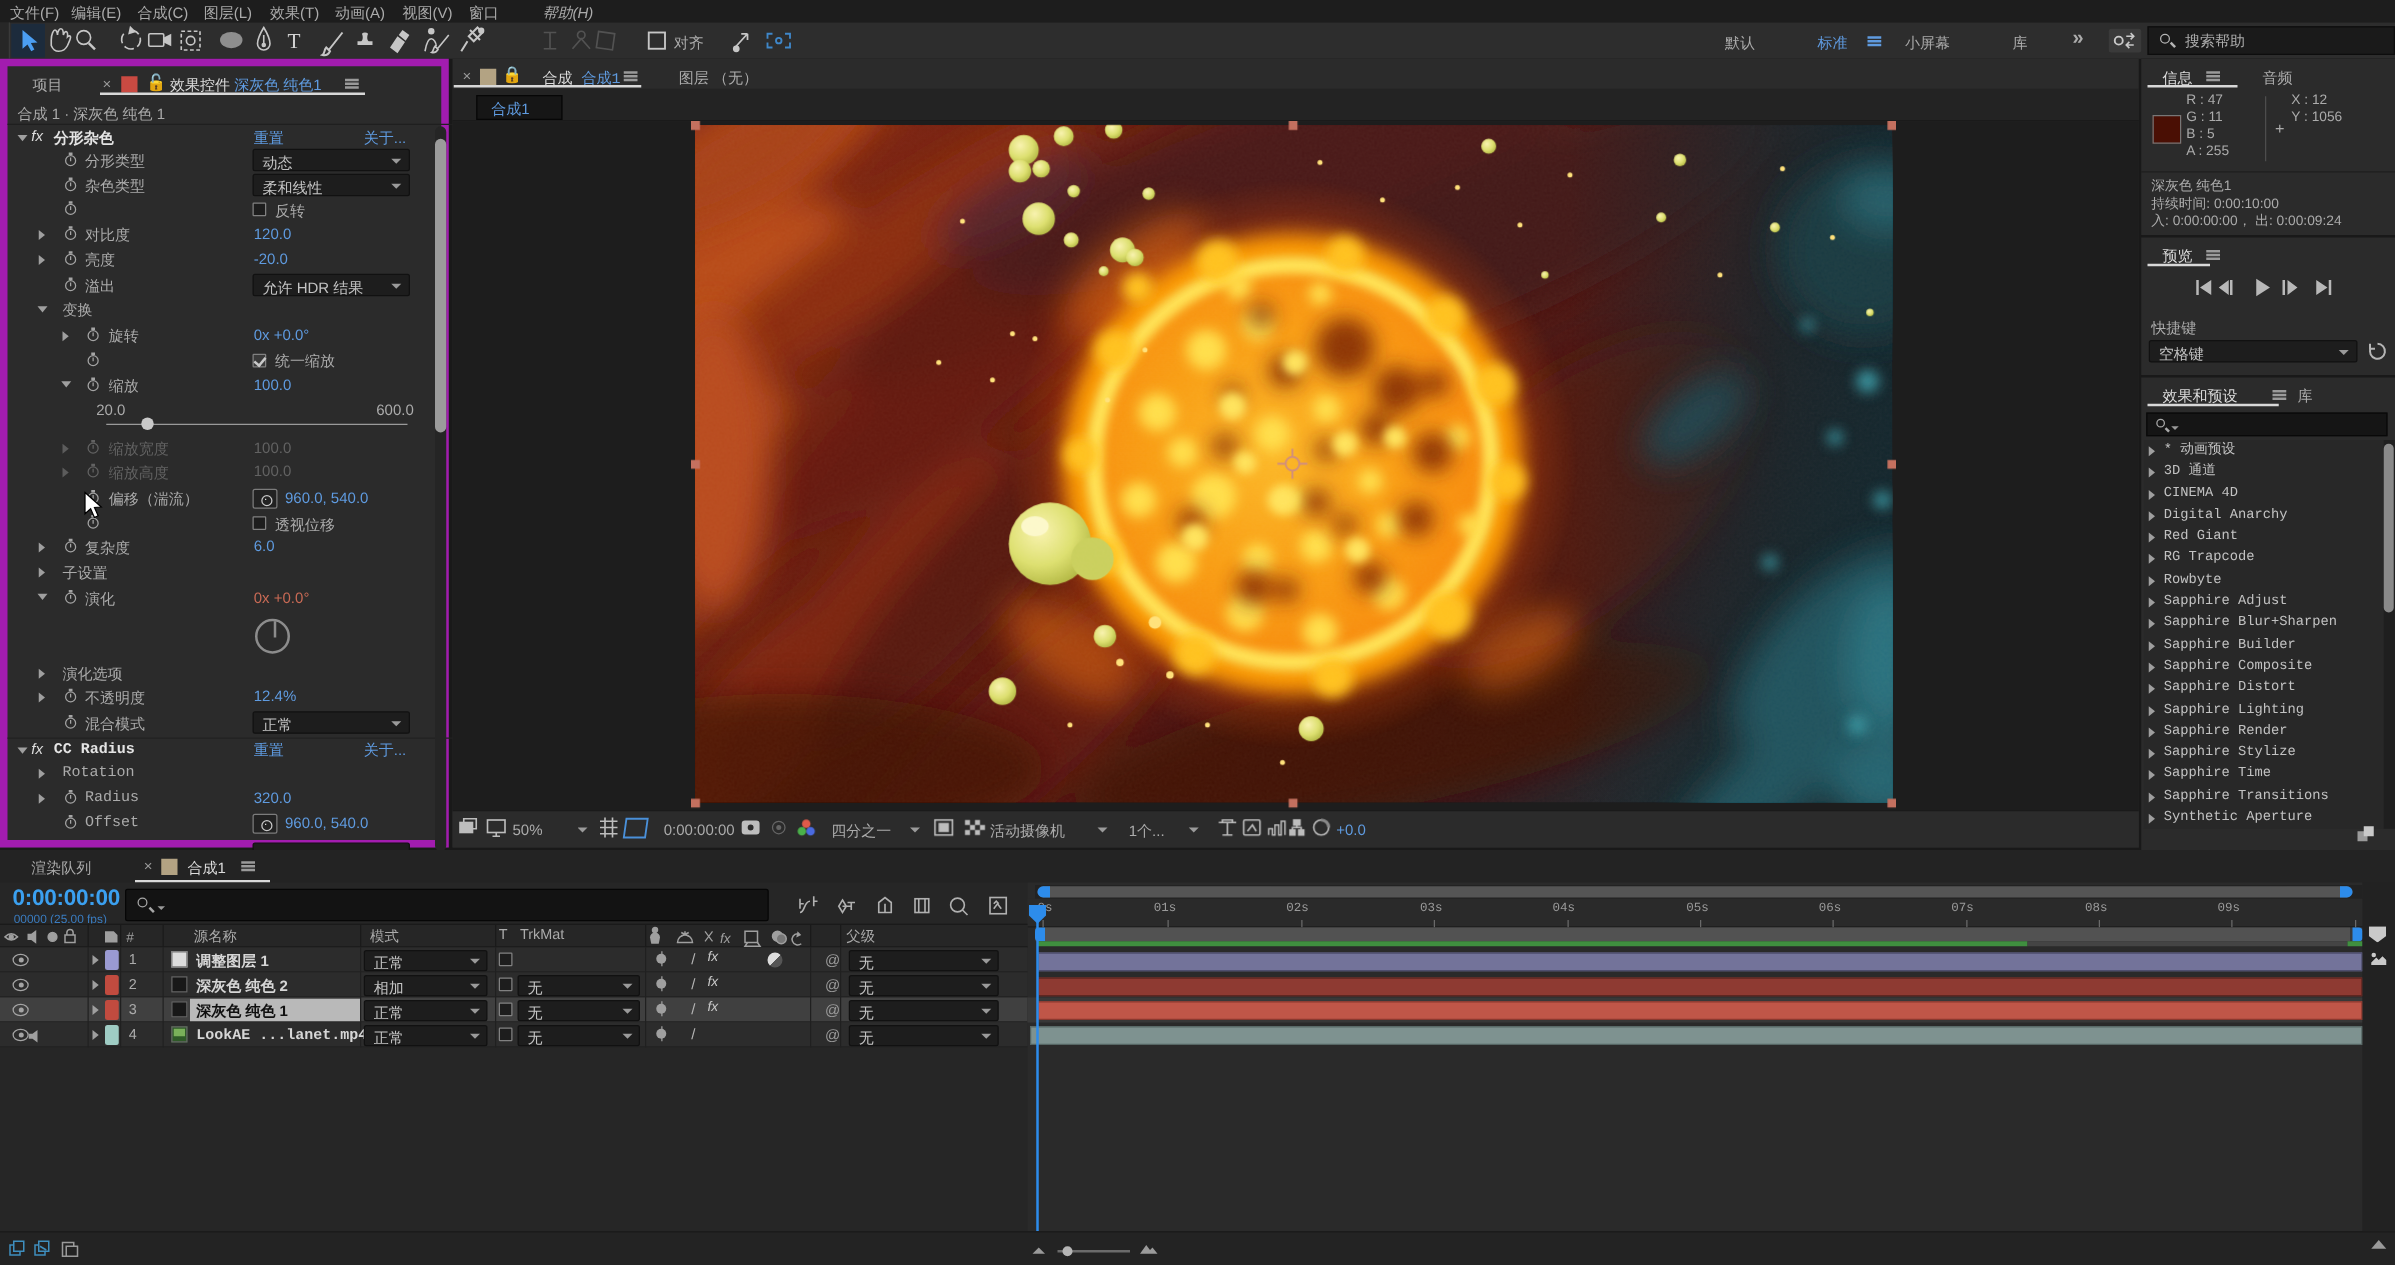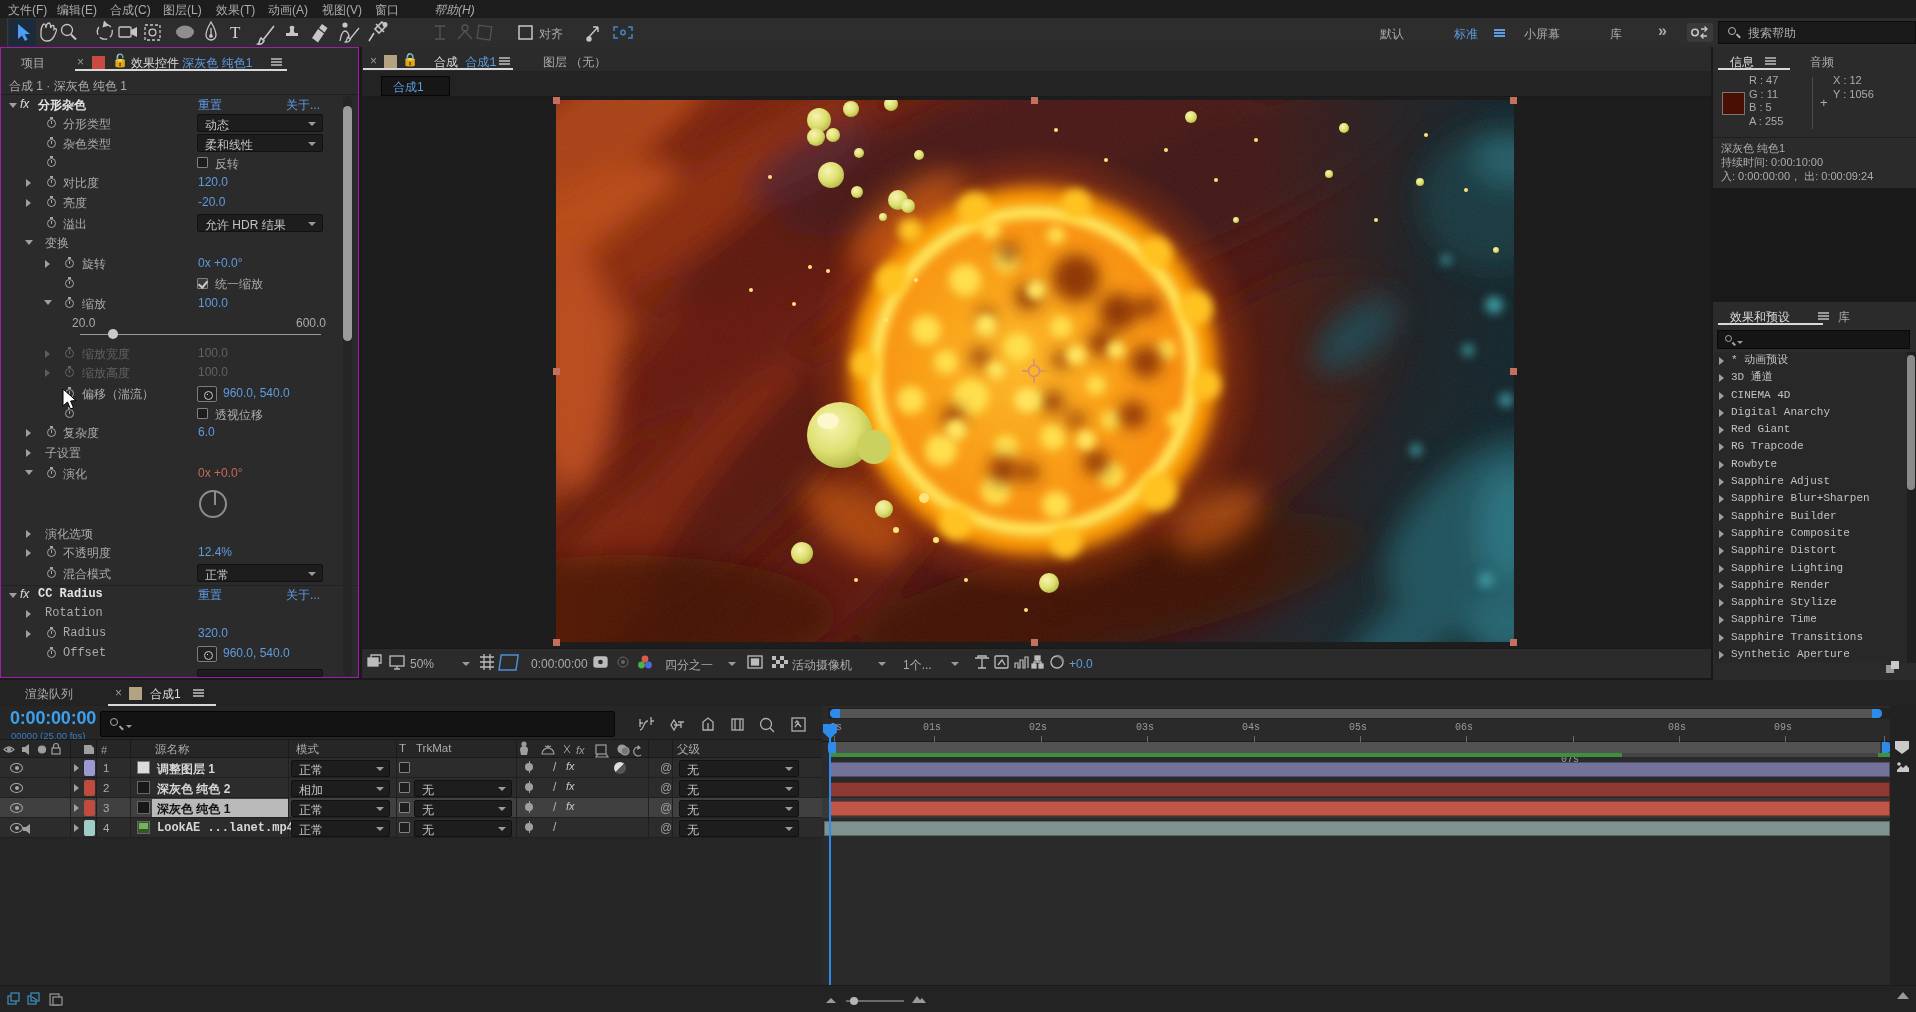--- a/index.html
+++ b/index.html
@@ -120,7 +120,7 @@
 <div class="txt g" style="left:1748px;top:7px;">搜索帮助</div>
 </div>
 
-<div class="panel" id="leftpanel" style="left:0;top:47px;width:359px;height:631px;border:1px solid #a21caf;background:#2b2b2b;">
+<div class="panel" id="leftpanel" style="left:0;top:47px;width:359px;height:631px;border:6px solid #a21caf;background:#2b2b2b;">
 
  <div class="txt g" style="left:20px;top:7px;">项目</div>
  <div class="txt x" style="left:76px;top:7px;">×</div>

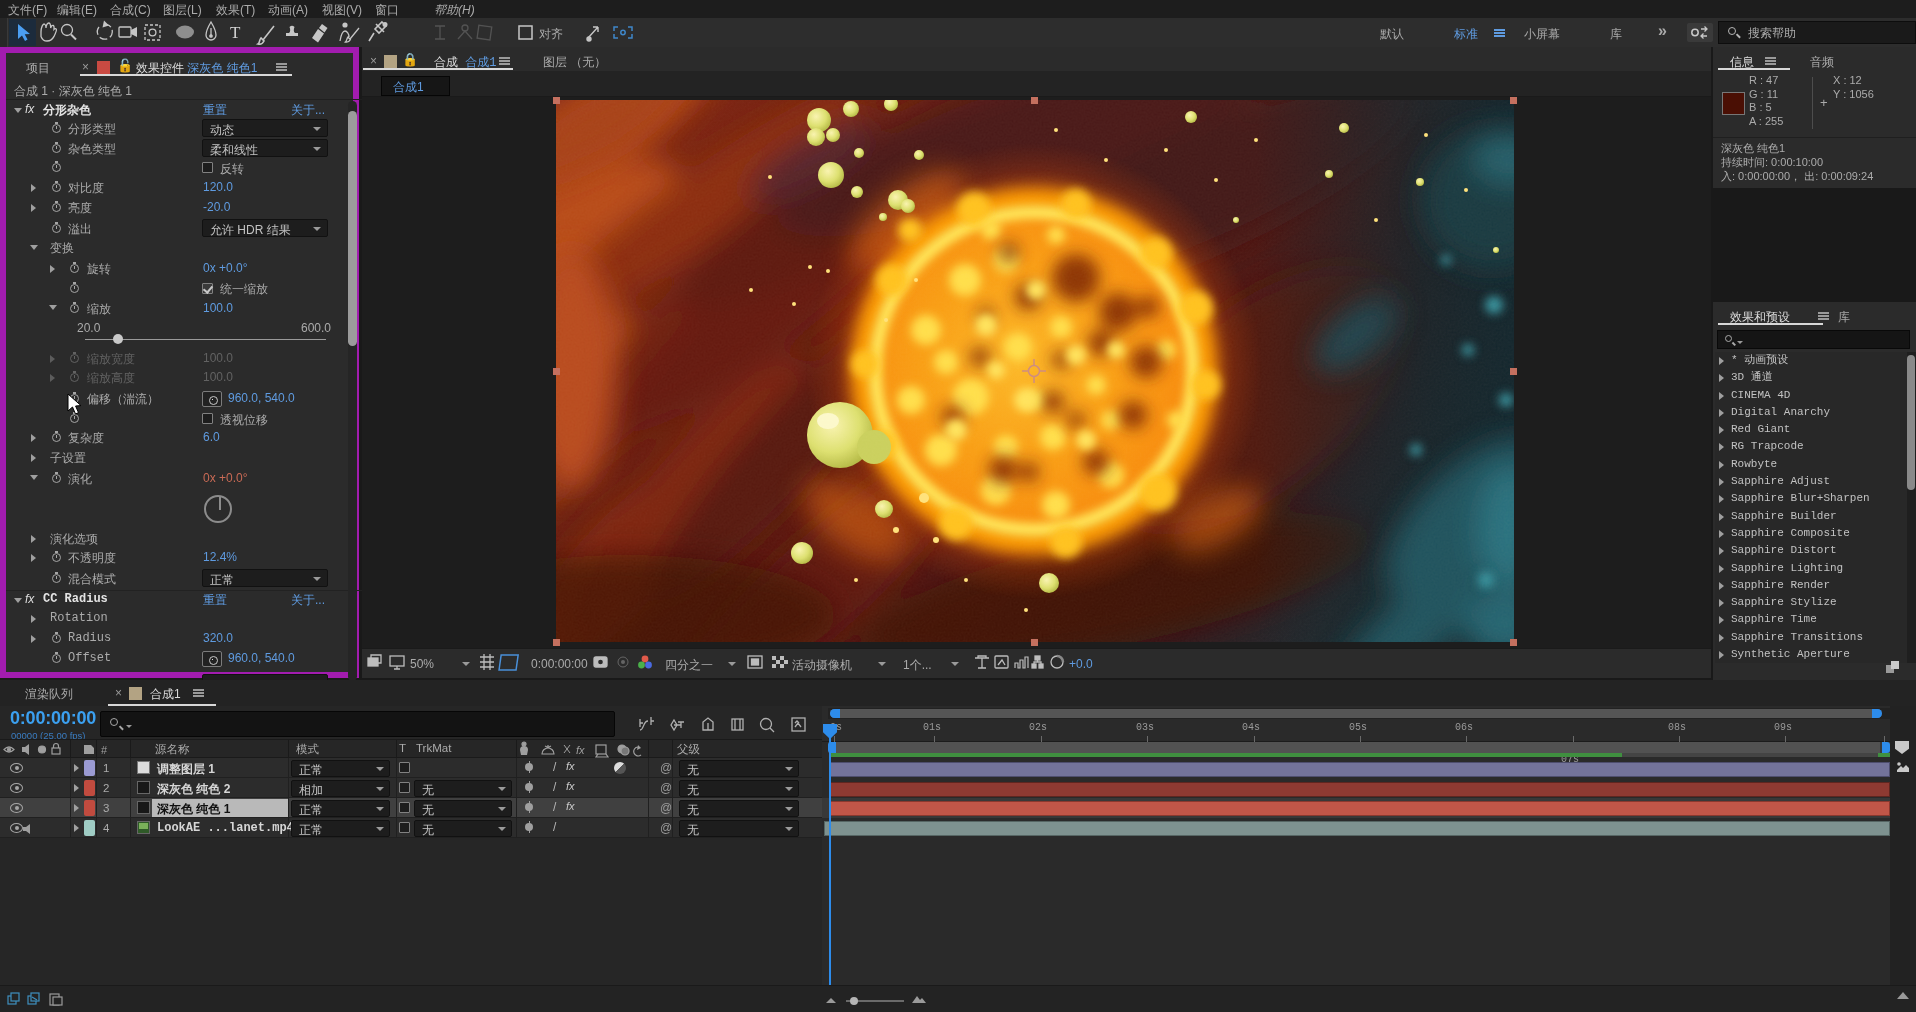--- a/index.html
+++ b/index.html
@@ -618,6 +618,28 @@
   <div class="txt g" style="left:8px;top:122px;font-size:11px;">入: 0:00:00:00， 出: 0:00:09:24</div>
  </div>
 
+ <div class="abs" style="left:0;top:143px;width:203px;height:110px;background:#2b2b2b;">
+  <div class="txt w" style="left:17px;top:7px;">预览</div>
+  <div class="menu-eq" style="left:52px;top:10px;"></div>
+  <div class="abs" style="left:5px;top:21px;width:50px;height:2px;background:#d8d8d8;"></div>
+  <svg class="abs" style="left:42px;top:30px;" width="130" height="20" viewBox="0 0 130 20">
+   <g fill="#b8b8b8">
+    <path d="M2 4 v12 h2 v-12 z M14 4 L5 10 L14 16 Z"></path>
+    <path d="M28 4 L20 10 L28 16 Z M29 4 h2 v12 h-2 z"></path>
+    <path d="M50 3 L61 10 L50 17 Z"></path>
+    <path d="M75 4 L83 10 L75 16 Z M73 4 h-2 v12 h2 z"></path>
+    <path d="M98 4 L107 10 L98 16 Z M108 4 h2 v12 h-2 z"></path>
+   </g>
+  </svg>
+  <div class="txt g" style="left:8px;top:64px;">快捷键</div>
+  <div class="dd" style="left:6px;top:82px;width:167px;height:18px;">
+        <span class="lbl">空格键</span>
+        <span class="chev" style="right:6px;top:7px;"></span>
+      </div>
+  <svg class="abs" style="left:180px;top:82px;" width="18" height="18">
+        <path d="M9 3 a6 6 0 1 1 -5.5 3.5 M3 3 v4 h4" fill="none" stroke="#b5b5b5" stroke-width="1.6"></path>
+      </svg>
+ </div>
 
  <div class="abs" style="left:0;top:255px;width:203px;height:420px;background:#2b2b2b;">
   <div class="txt w" style="left:17px;top:7px;">效果和预设</div>

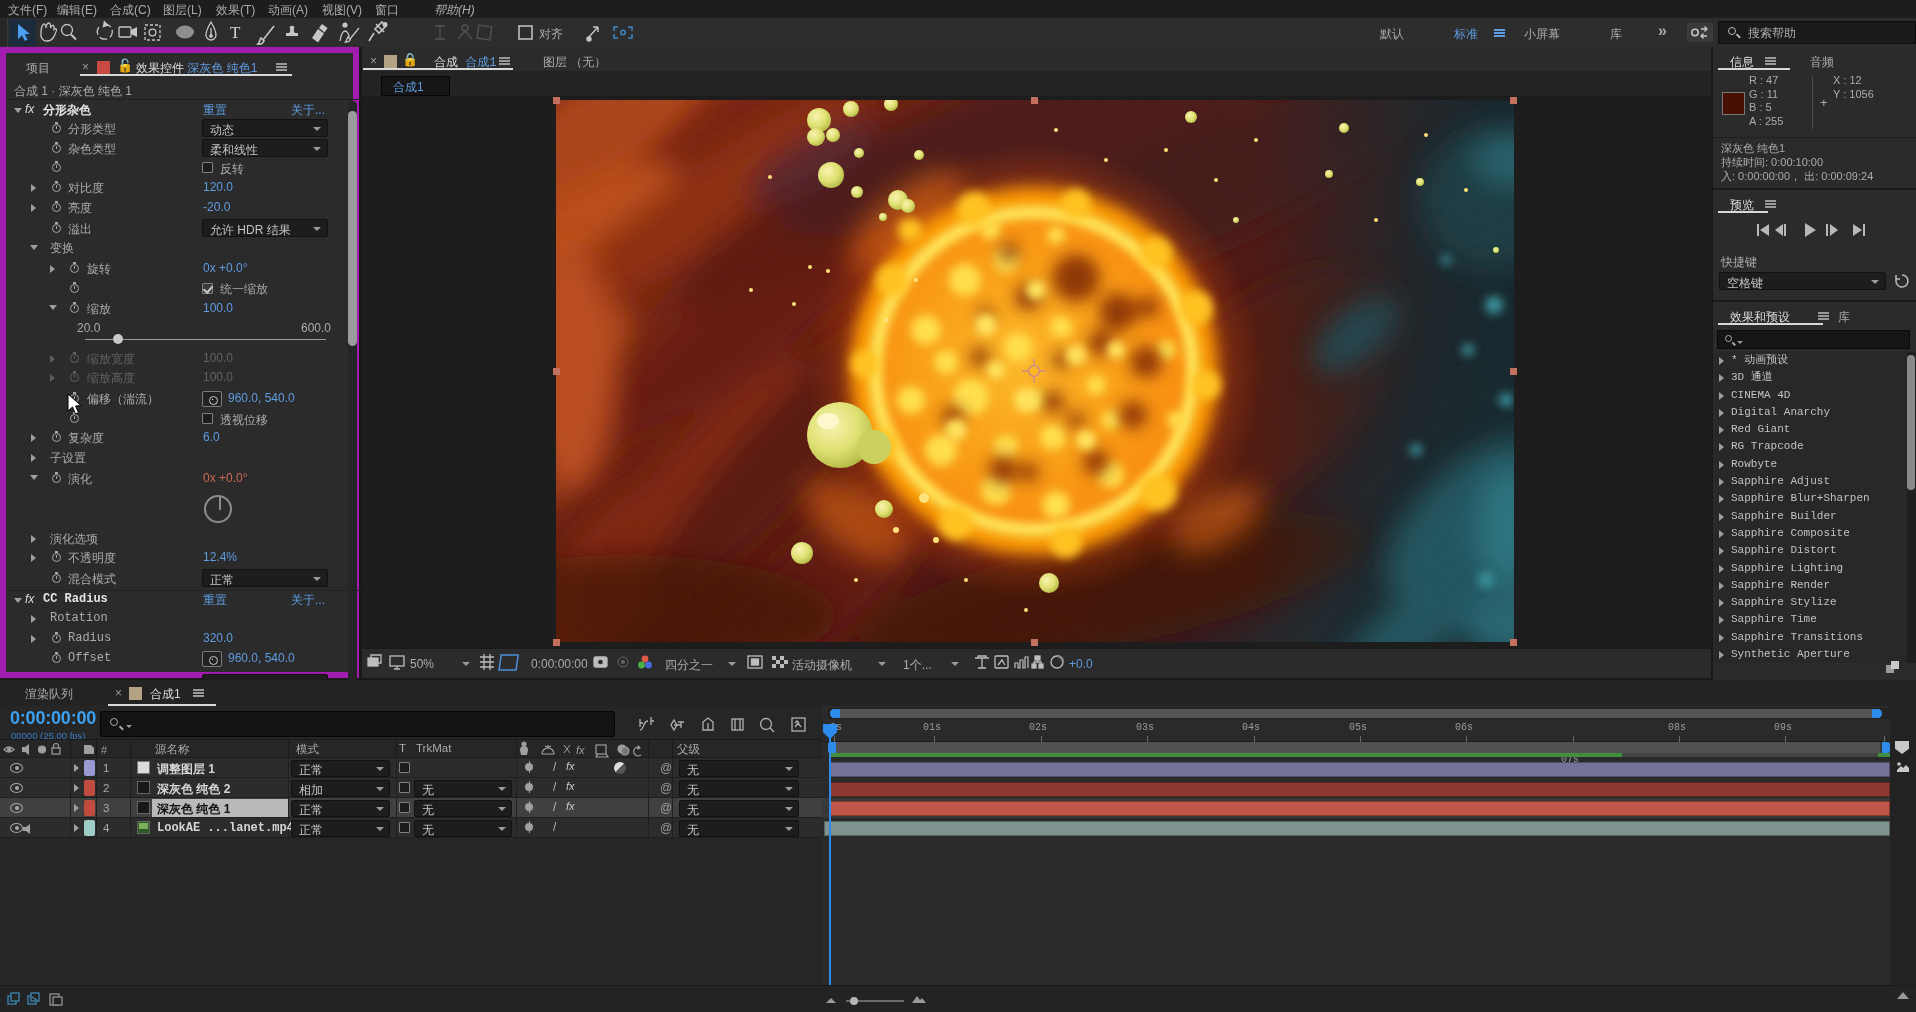--- a/index.html
+++ b/index.html
@@ -723,7 +723,7 @@
   <div class="txt rl" style="left:420px;">04s</div>
   <div class="txt rl" style="left:527px;">05s</div>
   <div class="txt rl" style="left:633px;">06s</div>
-  <div class="txt rl" style="left:739px;margin-top:32px;">07s</div>
+  <div class="txt rl" style="left:739px;">07s</div>
   <div class="txt rl" style="left:846px;">08s</div>
   <div class="txt rl" style="left:952px;">09s</div>
   <div class="txt rl" style="left:1046px;margin-left:24px;">10s</div>

